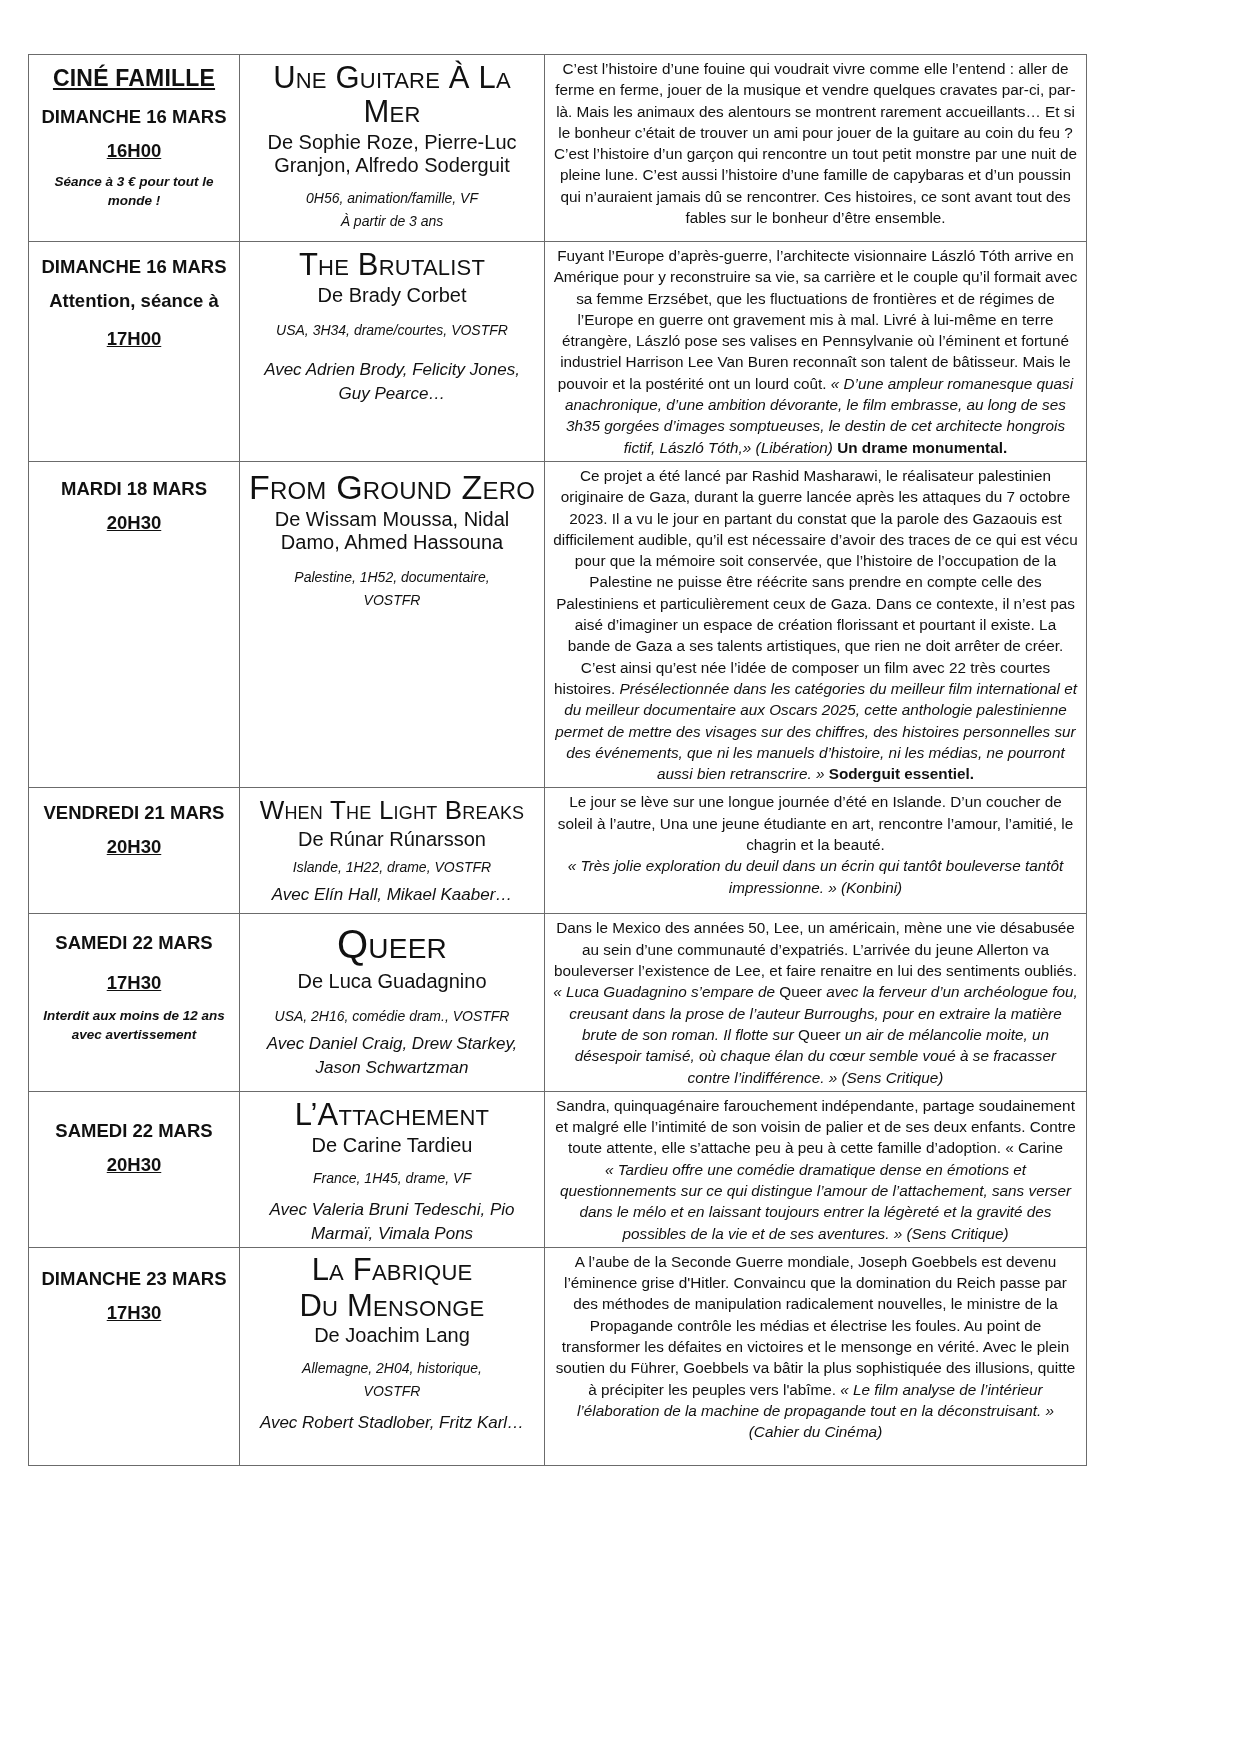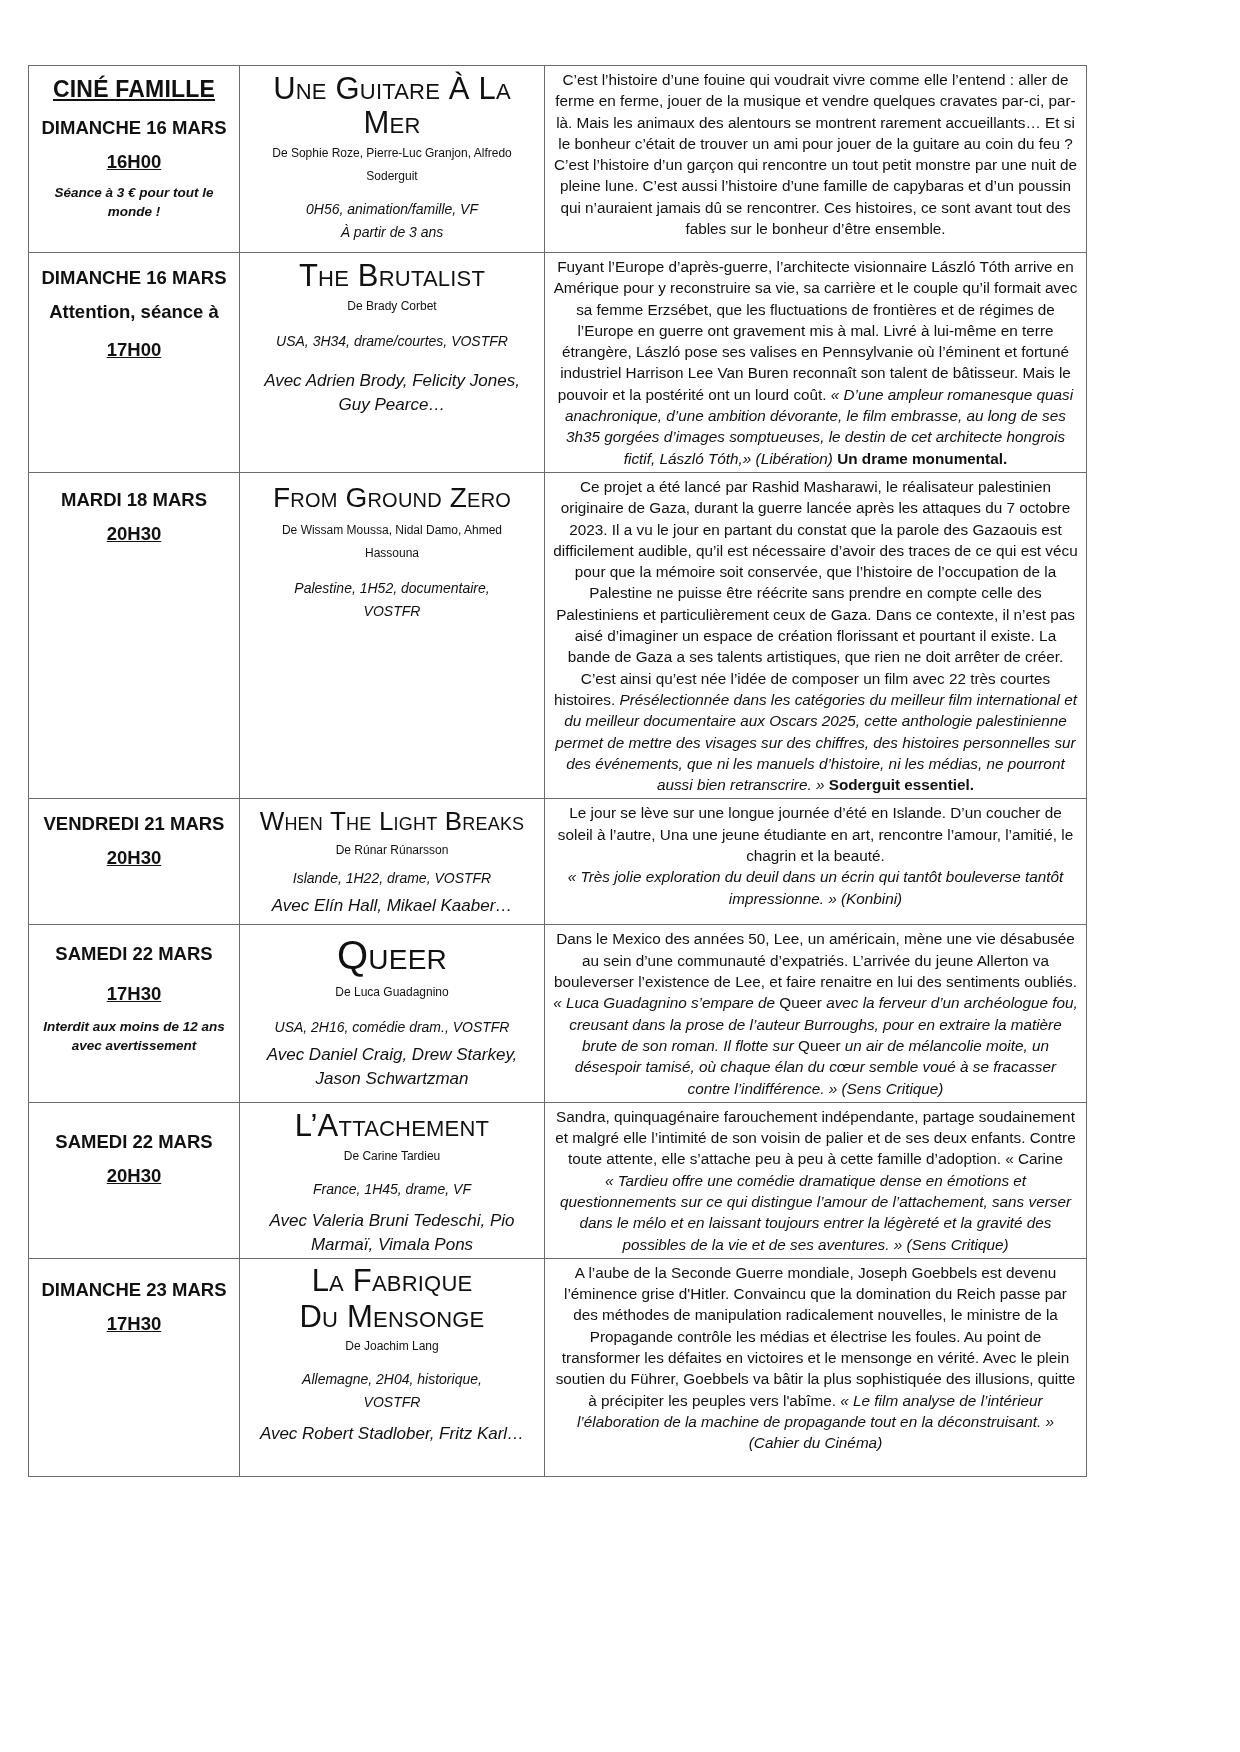--- a/index.html
+++ b/index.html
@@ -8,7 +8,7 @@
     font-family: "Liberation Sans", sans-serif; color: #111;
   }
   table.prog {
-    position: absolute; left: 28px; top: 65px;
+    position: absolute; left: 28px; top: 54px;
     width: 1058px; border-collapse: collapse; table-layout: fixed;
   }
   table.prog td {

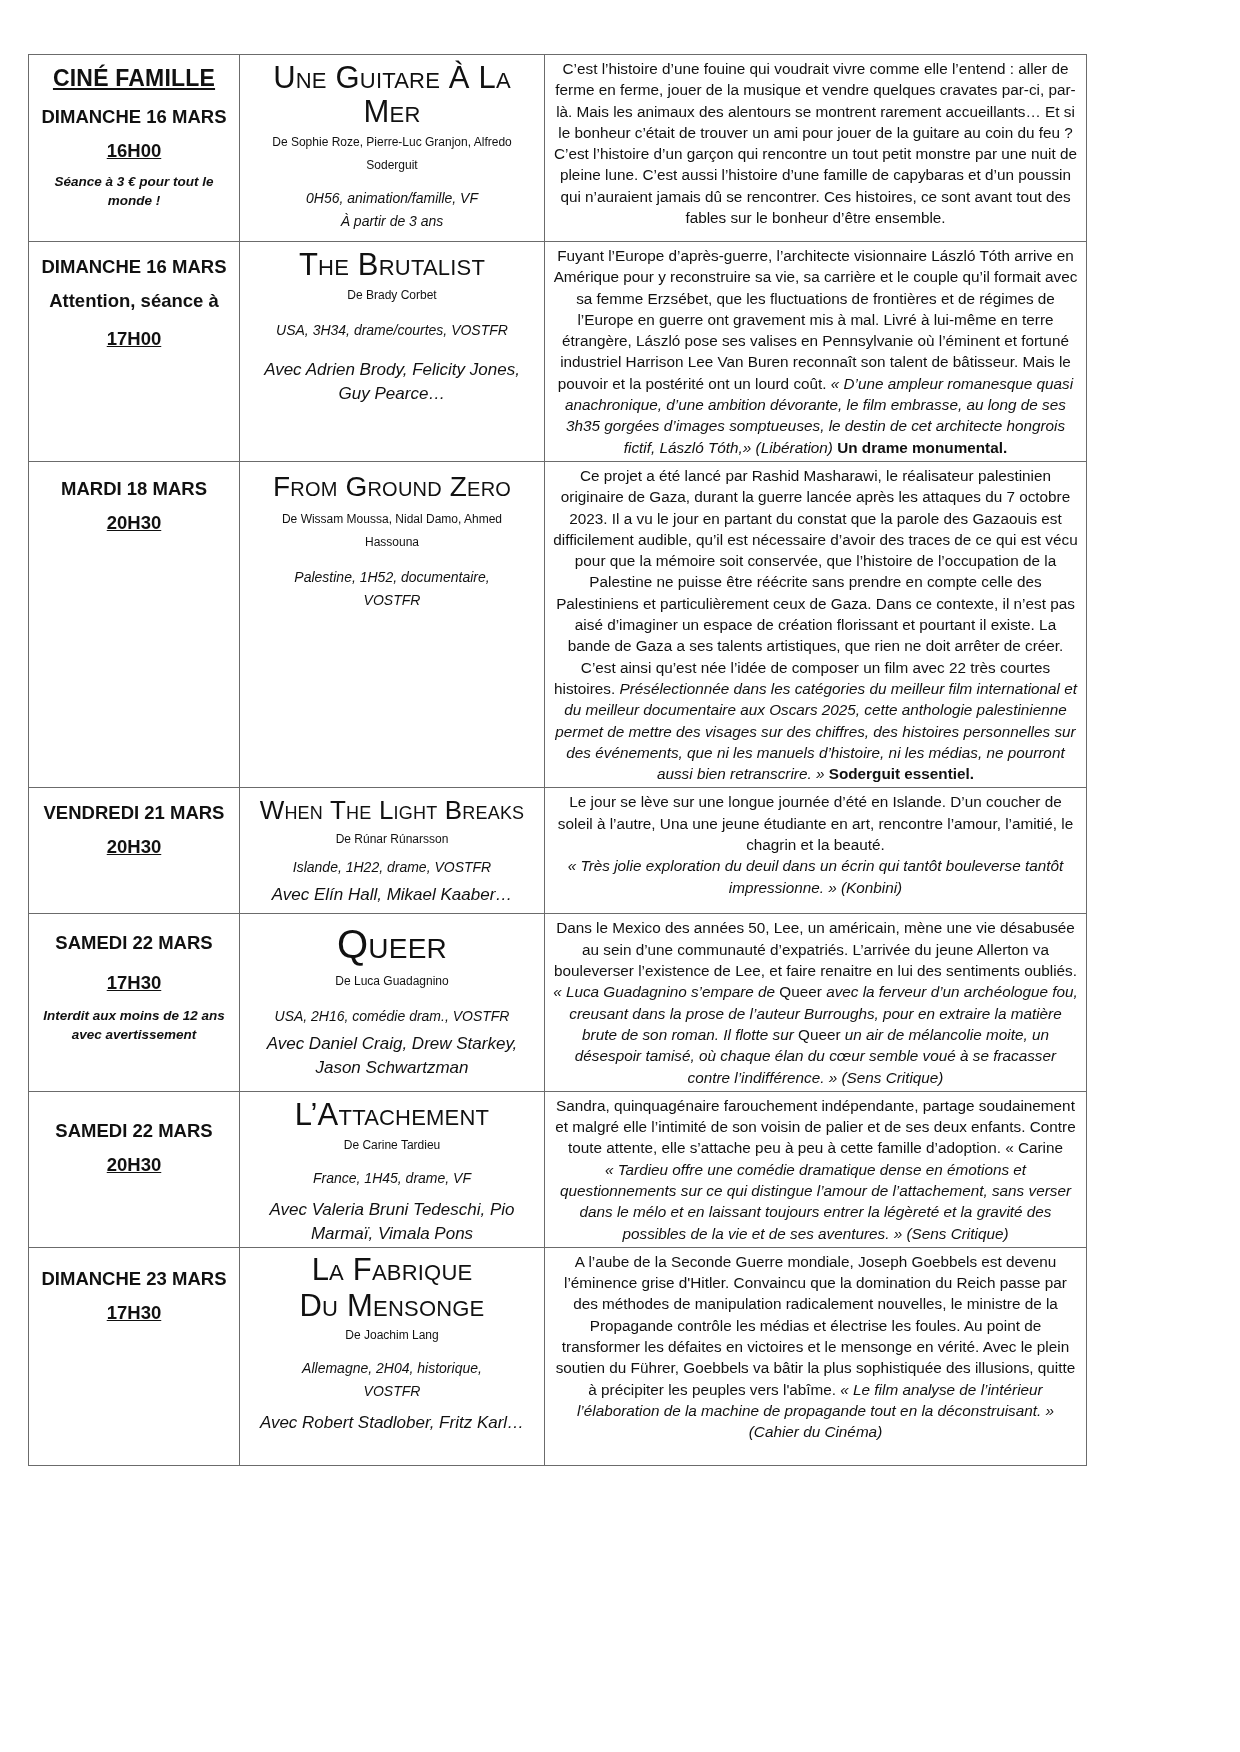--- a/index.html
+++ b/index.html
@@ -27,7 +27,7 @@
   .mid .title { font-weight: normal; font-size: 31px; line-height: 34px; margin: 2px 6px 2px; font-variant: small-caps; letter-spacing: 0.2px; }
   .mid .title.big { font-size: 40px; line-height: 48px; }
   .mid .title.med { font-size: 26px; line-height: 32px; }
-  .mid .dir { font-size: 12px; line-height: 23px; margin: 0 8px 10px; }
+  .mid .dir { font-size: 20px; line-height: 23px; margin: 0 8px 10px; }
   .mid .info { font-style: italic; font-size: 14px; line-height: 23px; margin: 0 8px 8px; text-align: center; }
   .mid .cast { font-style: italic; font-size: 17px; line-height: 24px; margin: 0 8px 6px; }
 

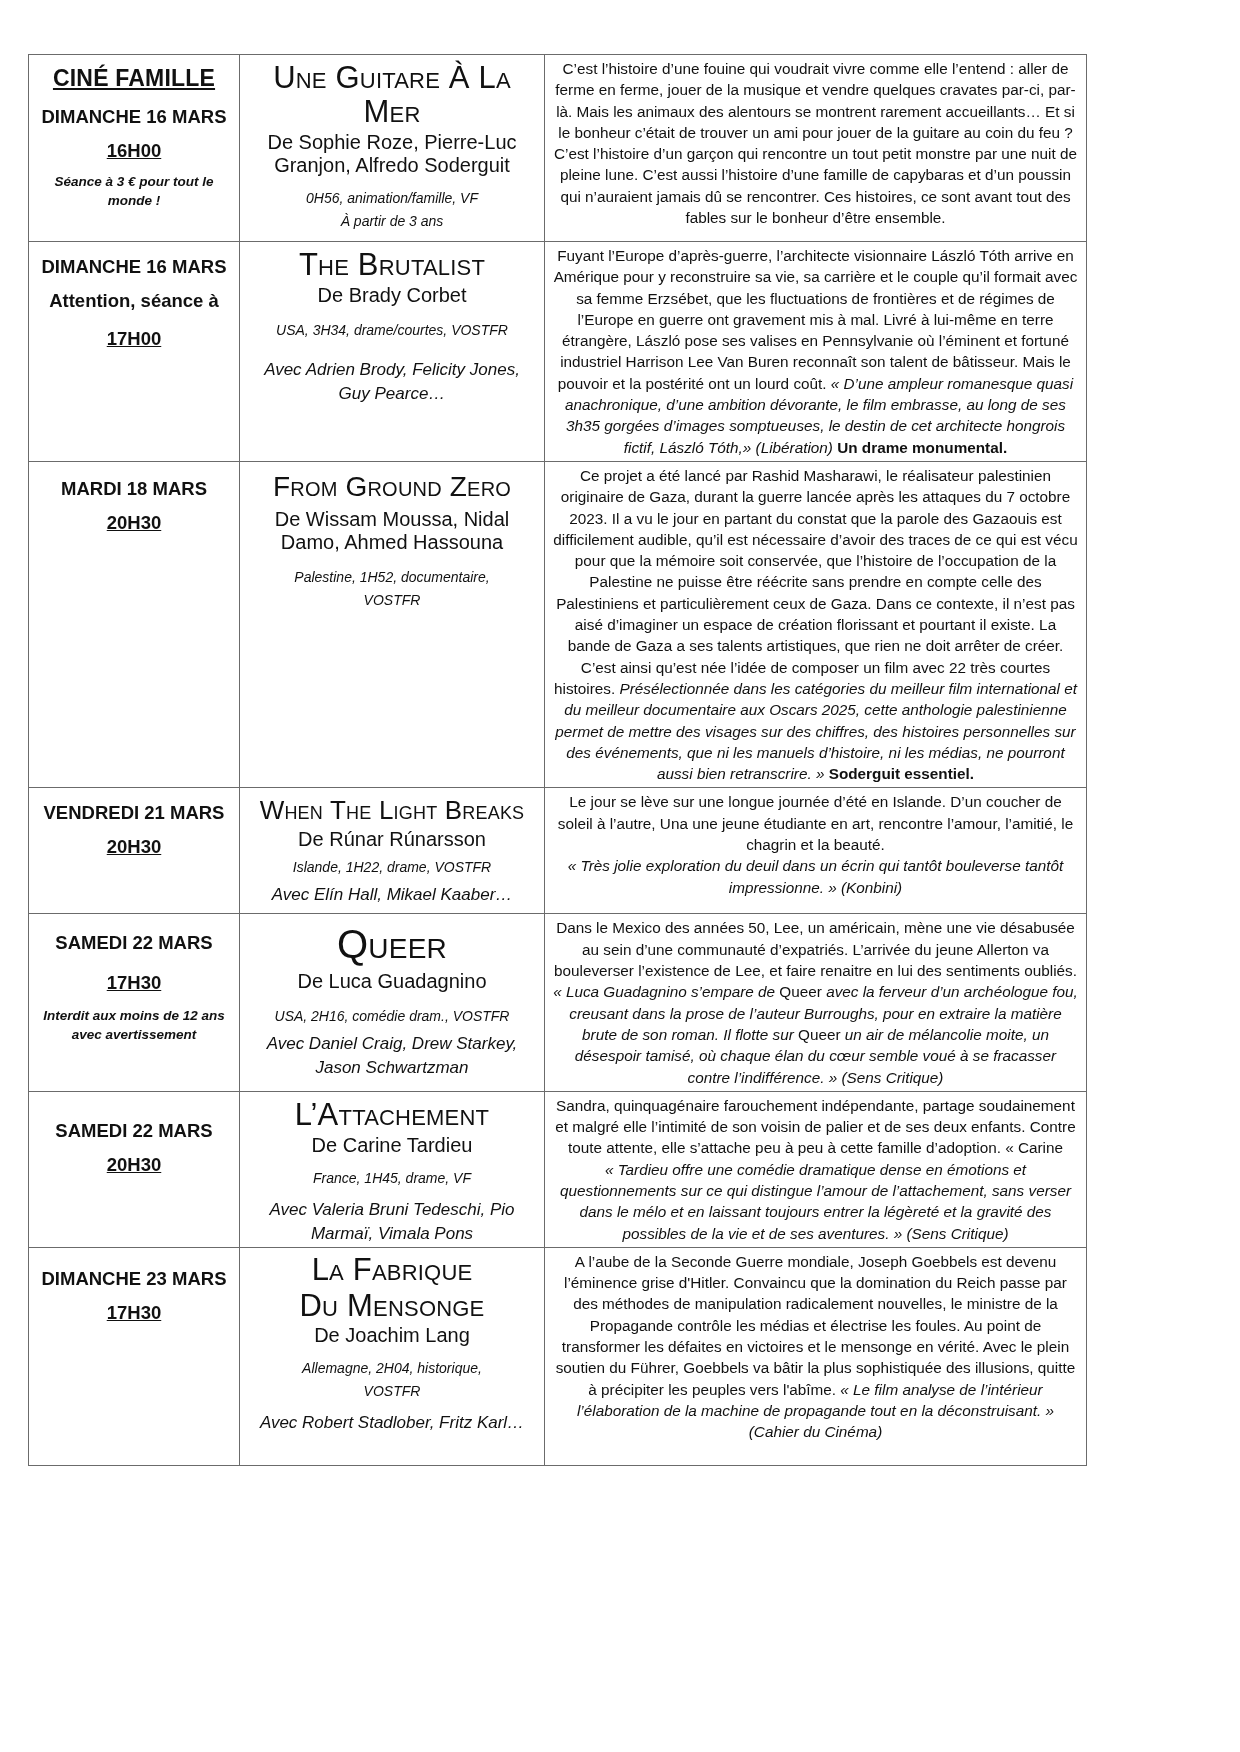--- a/index.html
+++ b/index.html
@@ -89,7 +89,7 @@
       <div class="time">20H30</div>
     </td>
     <td class="mid">
-      <div class="title" style="font-size:28px;line-height:38px">From Ground Zero</div>
+      <div class="title" style="font-size:34px;line-height:38px">From Ground Zero</div>
       <div class="dir" style="margin:0 14px 12px">De Wissam Moussa, Nidal Damo, Ahmed Hassouna</div>
       <div class="info" style="margin:0 30px">Palestine, 1H52, documentaire, VOSTFR</div>
     </td>

